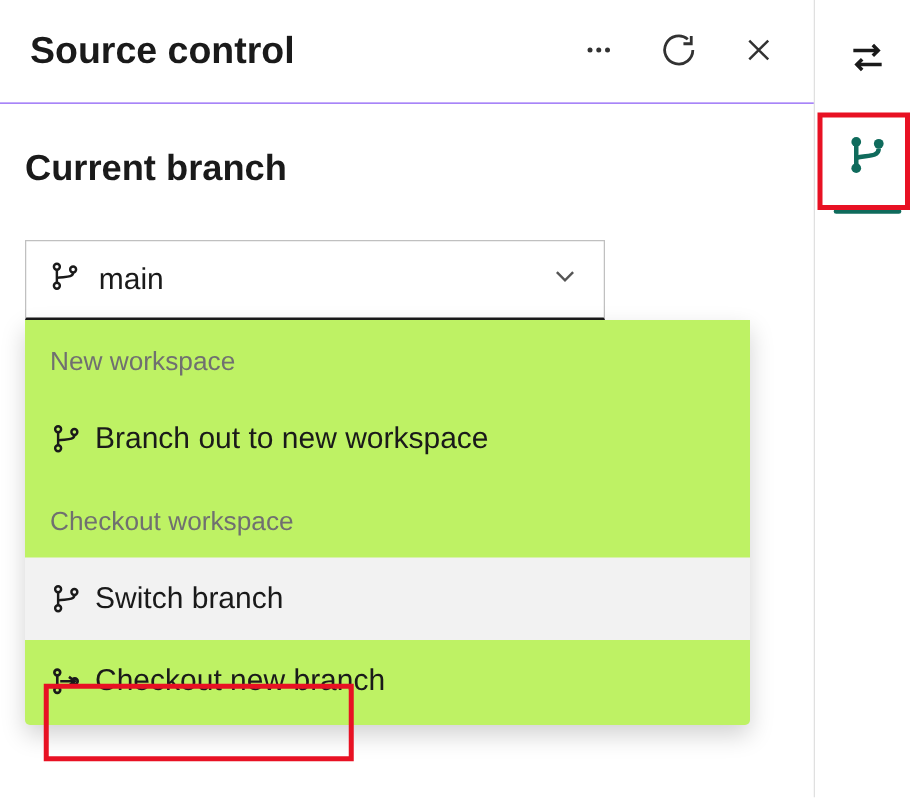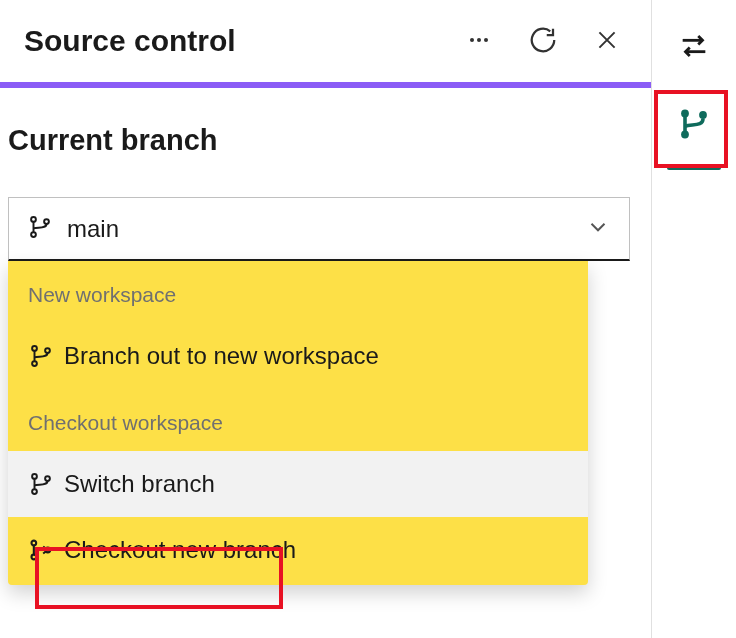--- a/index.html
+++ b/index.html
@@ -21,7 +21,7 @@
     .header-row {
       display: flex;
       padding: 24px 28px 24px 24px;
-      border-bottom: 6px solid #8b5cf6;
+      border-bottom: 1px solid #8b5cf6;
     }
     .header-title {
       font-size: 30px;

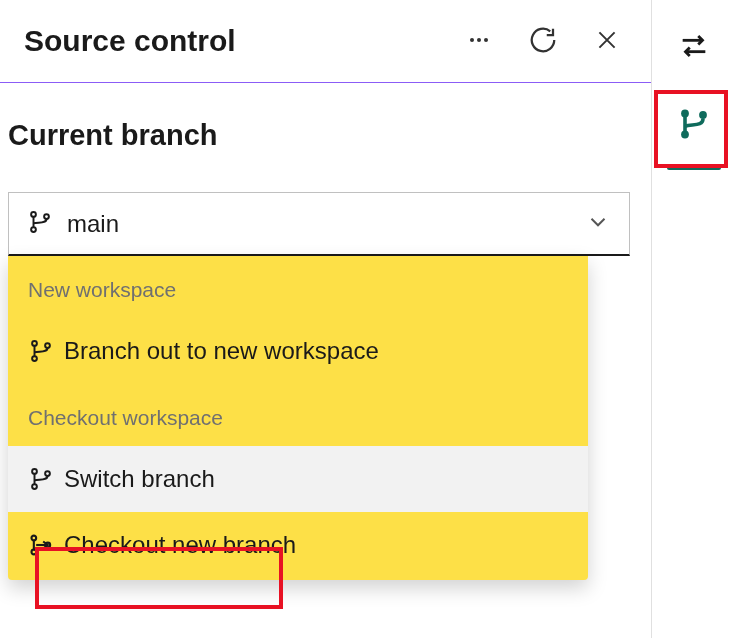--- a/index.html
+++ b/index.html
@@ -46,7 +46,7 @@
       color: #323232;
     }
     .content-area {
-      padding: 36px 24px 24px 8px;
+      padding: 36px 24px 24px 20px;
     }
     .section-title {
       font-size: 29px;

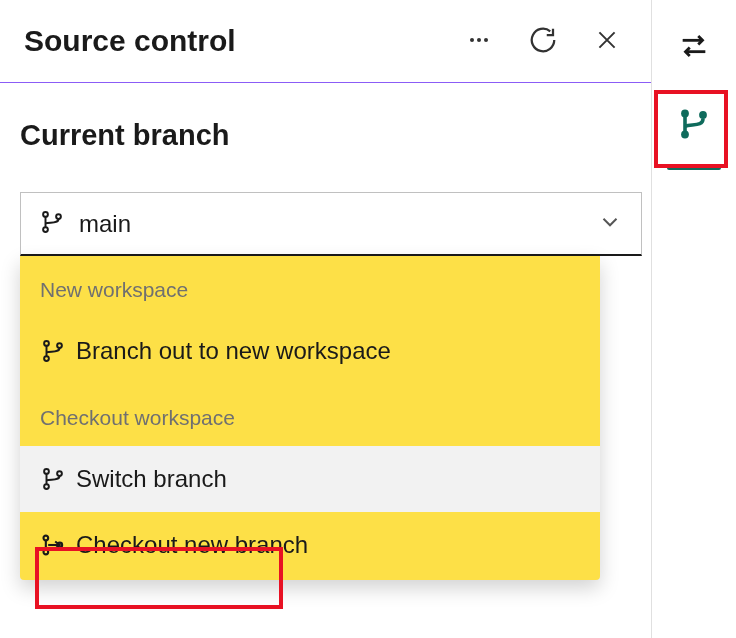--- a/index.html
+++ b/index.html
@@ -56,7 +56,7 @@
     }
     .dropdown-trigger {
       position: relative;
-      width: 622px;
+      width: 464px;
       height: 64px;
       border: 1px solid #c0c0c0;
       border-bottom: 2px solid #1a1a1a;

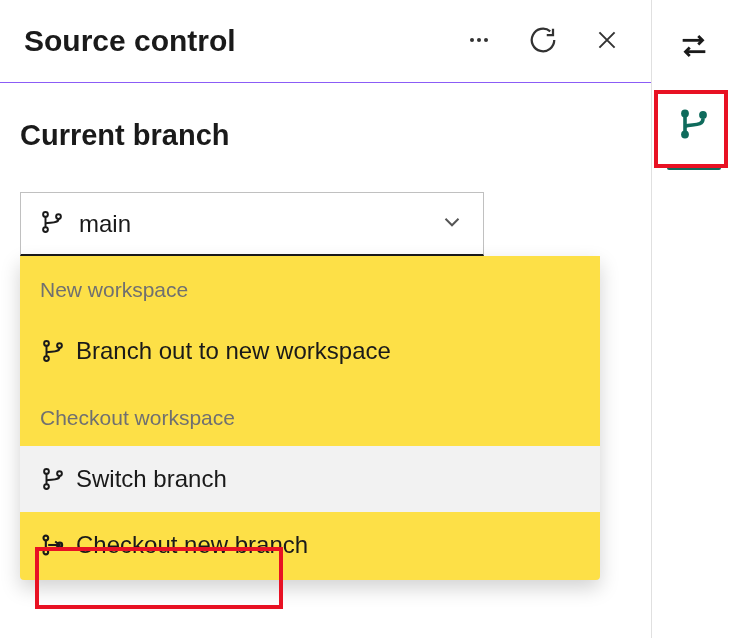--- a/index.html
+++ b/index.html
@@ -80,7 +80,7 @@
     .dropdown-menu {
       position: relative;
       width: 580px;
-      background: #fde047;
+      background: #bef264;
       box-shadow: 0 8px 20px rgba(0,0,0,0.18);
       border-radius: 0 0 4px 4px;
       padding-bottom: 2px;

